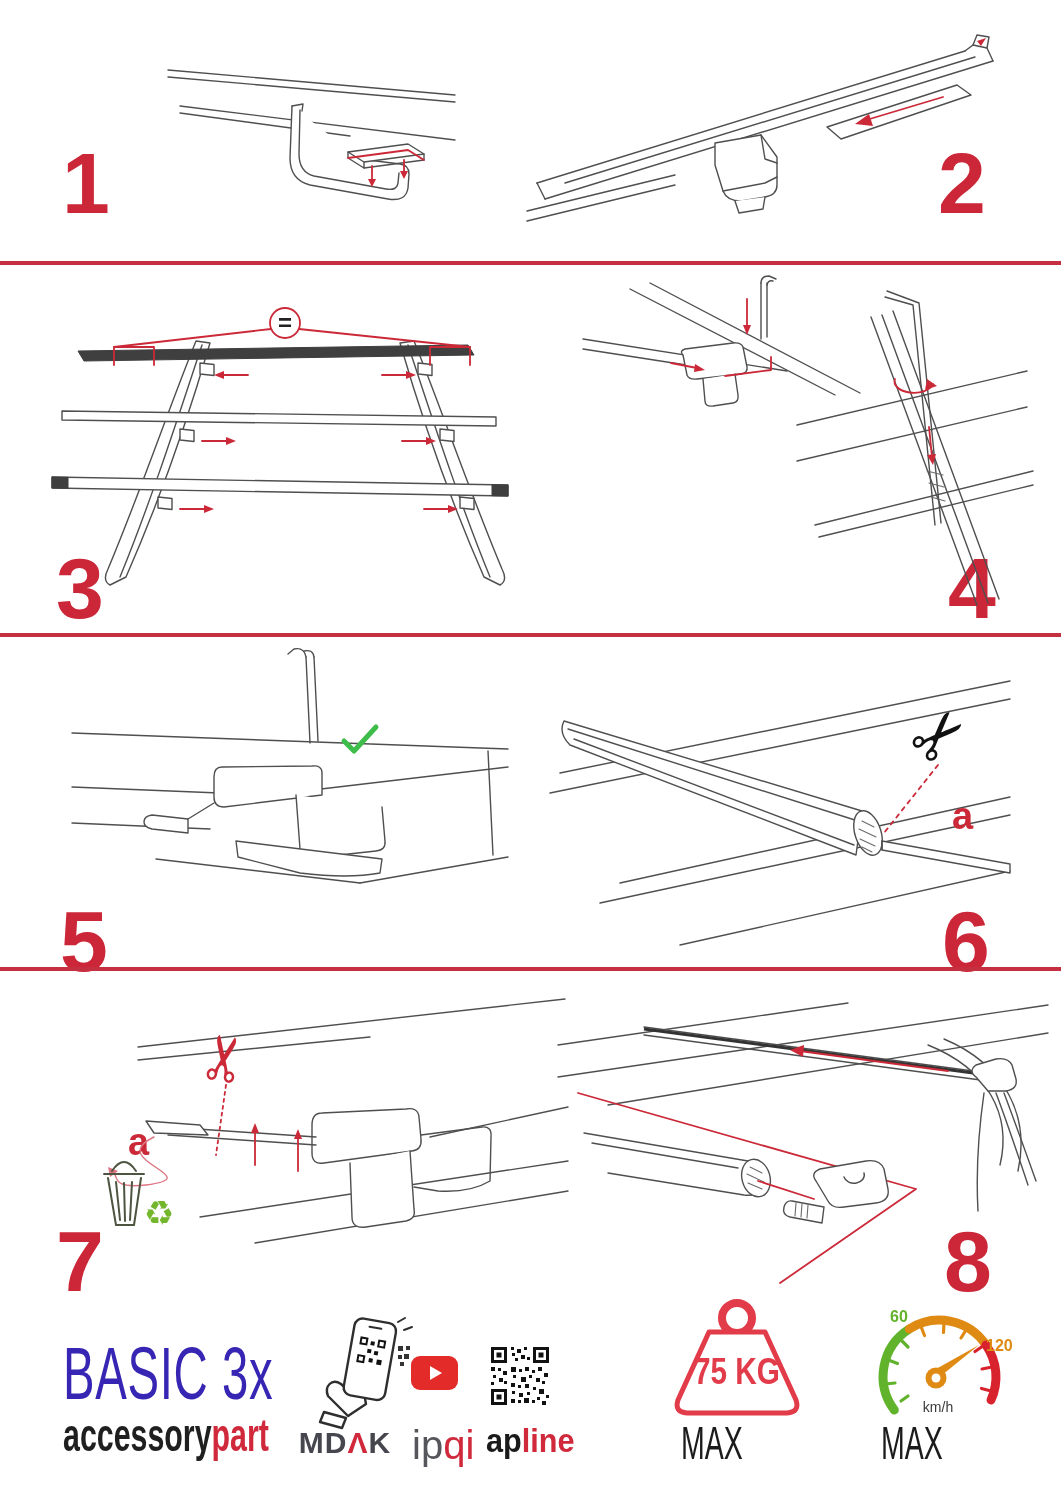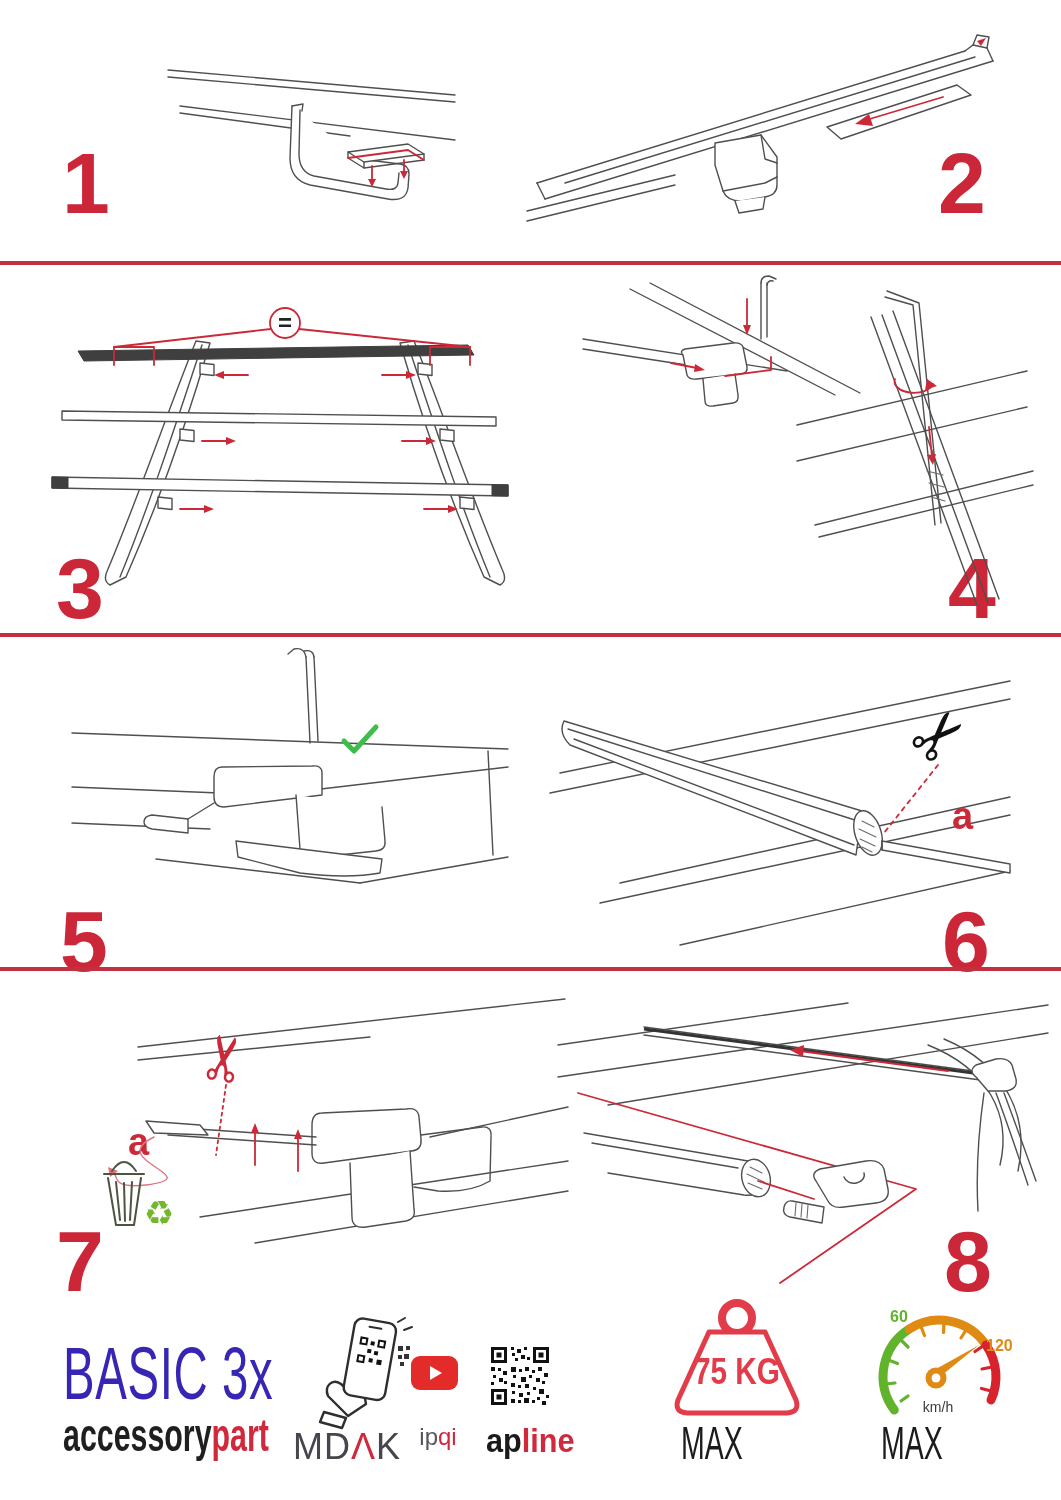--- a/index.html
+++ b/index.html
@@ -36,7 +36,7 @@
   .basic{position:absolute;left:63px;top:1337px;color:var(--indigo);font-size:74px;font-weight:400;line-height:1;white-space:nowrap;transform:scaleX(.64);transform-origin:0 0;letter-spacing:1px}
   .brand{position:absolute;left:63px;top:1412px;font-size:46px;font-weight:700;line-height:1;white-space:nowrap;transform:scaleX(.66);transform-origin:0 0}
   .brand .b{color:#1f1f1f}.brand .r{color:#d0293b}
-  .mdak{position:absolute;left:293px;top:1426px;width:104px;text-align:center;font-size:36px;font-weight:400;letter-spacing:1px;color:#46464e;white-space:nowrap}
+  .mdak{position:absolute;left:293px;top:1426px;width:104px;text-align:center;font-size:30px;font-weight:700;letter-spacing:1px;color:#46464e;white-space:nowrap}
   .mdak .r{color:#d0293b}
   .ipqi{position:absolute;left:412px;top:1423px;width:52px;text-align:center;font-size:24px;font-weight:400;white-space:nowrap}
   .ipqi .g{color:#55555c}.ipqi .r{color:#d0293b}

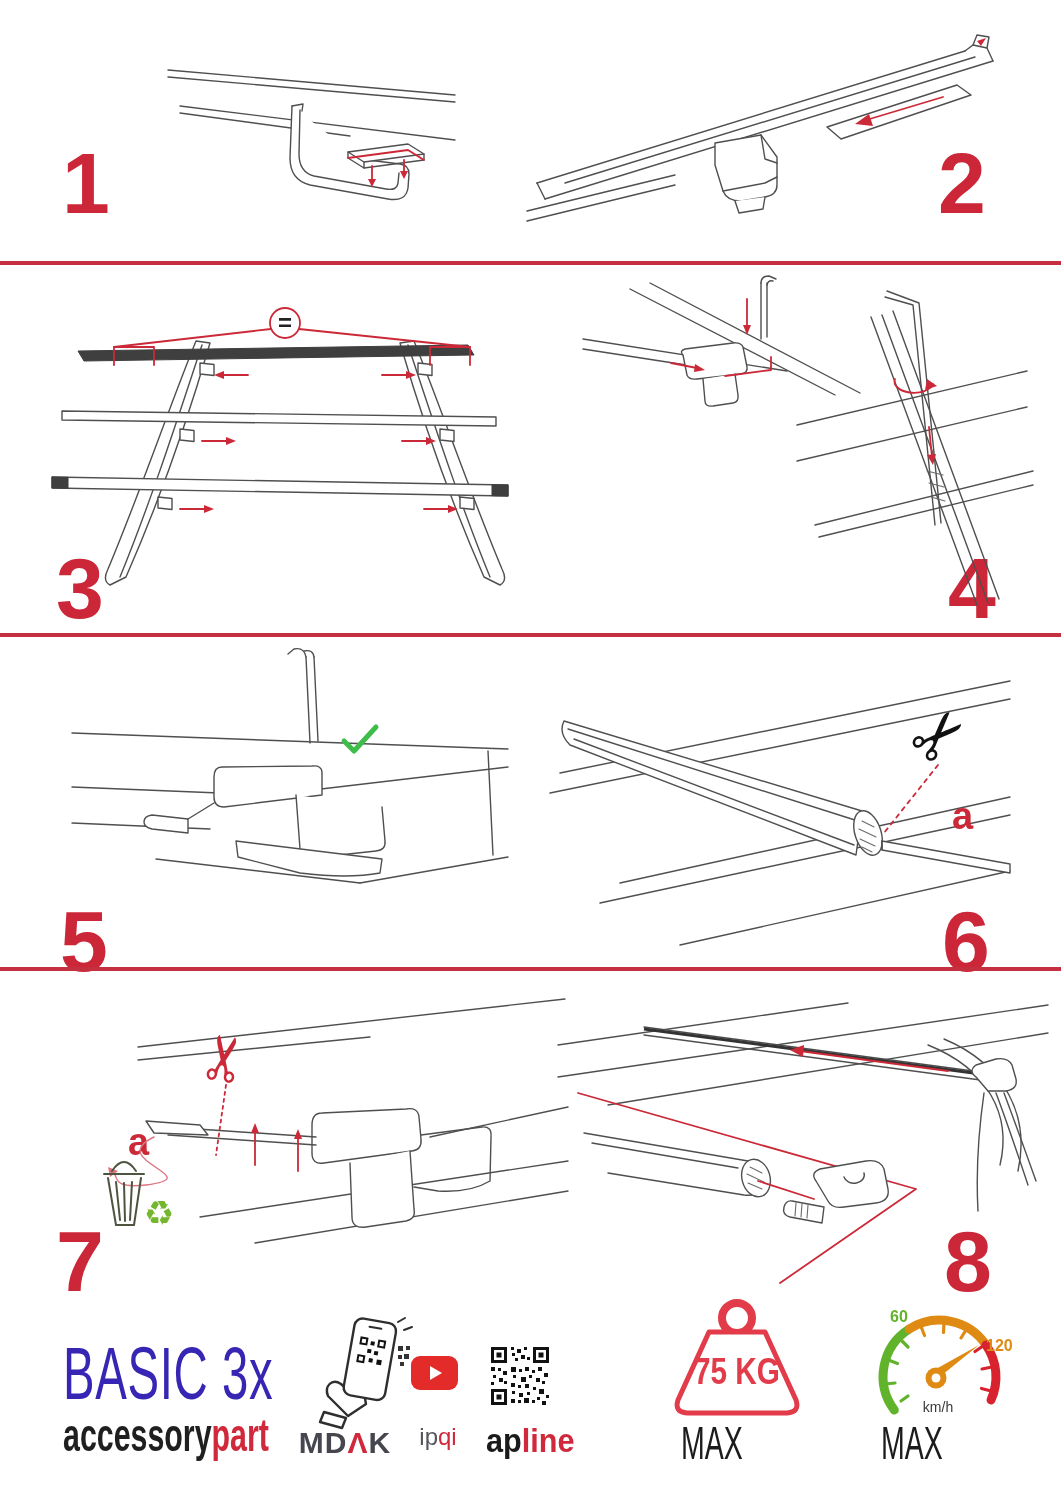--- a/index.html
+++ b/index.html
@@ -38,7 +38,7 @@
   .brand .b{color:#1f1f1f}.brand .r{color:#d0293b}
   .mdak{position:absolute;left:293px;top:1426px;width:104px;text-align:center;font-size:30px;font-weight:700;letter-spacing:1px;color:#46464e;white-space:nowrap}
   .mdak .r{color:#d0293b}
-  .ipqi{position:absolute;left:412px;top:1423px;width:52px;text-align:center;font-size:24px;font-weight:400;white-space:nowrap}
+  .ipqi{position:absolute;left:412px;top:1423px;width:52px;text-align:center;font-size:40px;font-weight:400;white-space:nowrap}
   .ipqi .g{color:#55555c}.ipqi .r{color:#d0293b}
   .apline{position:absolute;left:486px;top:1421px;width:92px;text-align:center;font-size:34px;font-weight:700;white-space:nowrap;transform:scaleX(.9);transform-origin:0 0}
   .apline .b{color:#1a1a1a}.apline .r{color:#d0293b}

